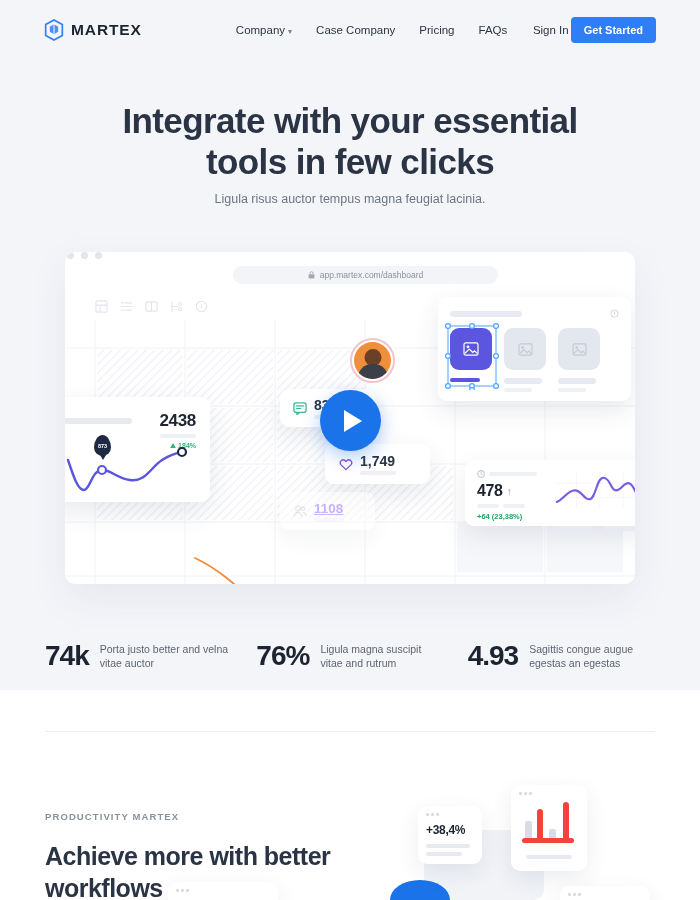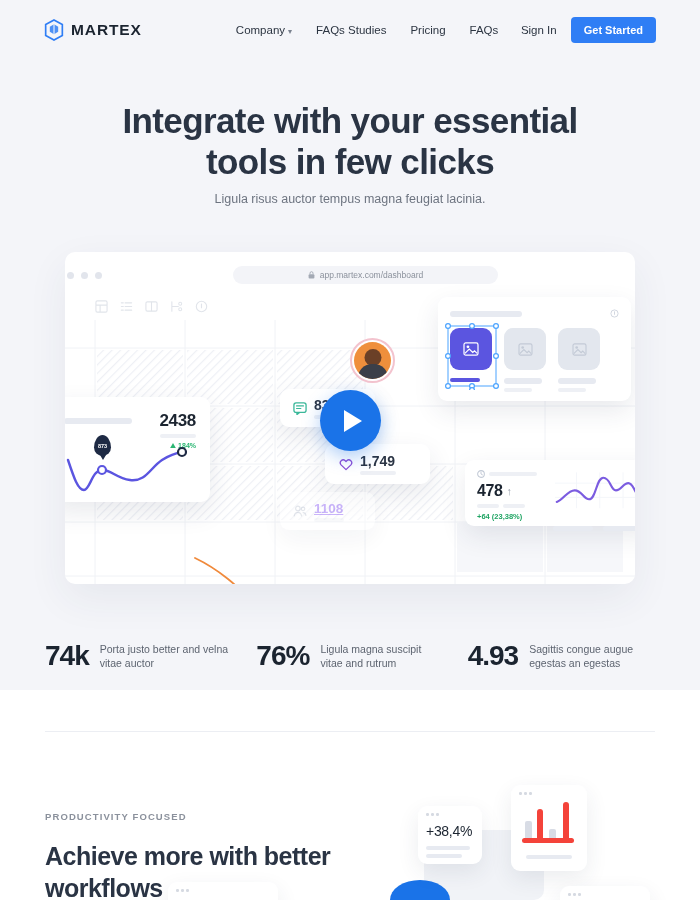--- a/index.html
+++ b/index.html
@@ -304,7 +304,7 @@
     <span class="nav-link">
       <span>Company</span><span class="caret">▾</span>
     </span>
-    <span class="nav-link">FAQs Studies</span>
+    <span class="nav-link">Case Company</span>
     <span class="nav-link">Pricing</span>
     <span class="nav-link">FAQs</span>
   </div>

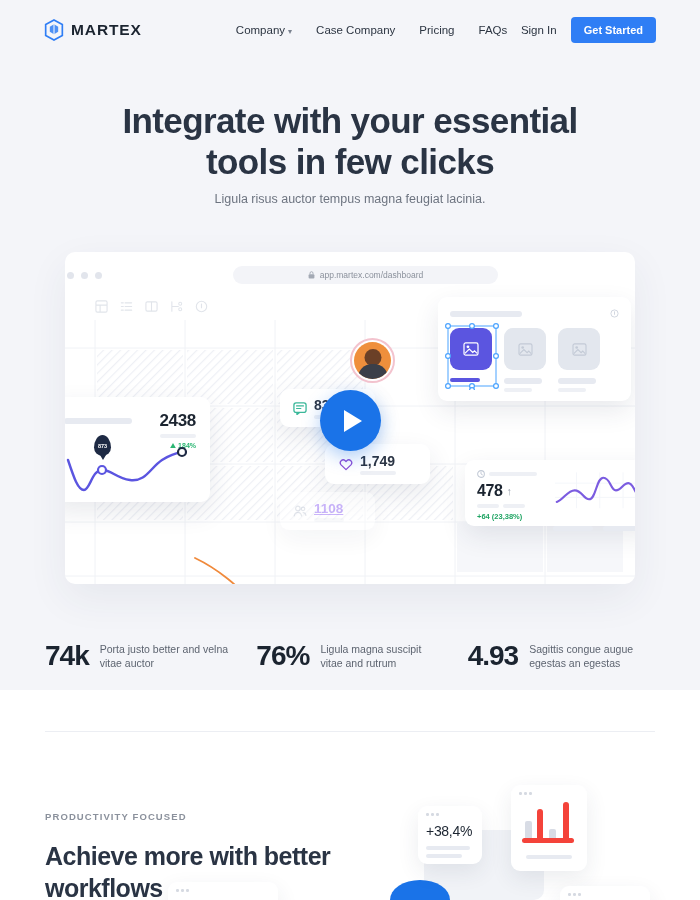--- a/index.html
+++ b/index.html
@@ -74,7 +74,7 @@
     margin-left: auto;
     display: flex;
     align-items: center;
-    gap: 14px;
+    gap: 2px;
     justify-content: center;
   }
   .signin {

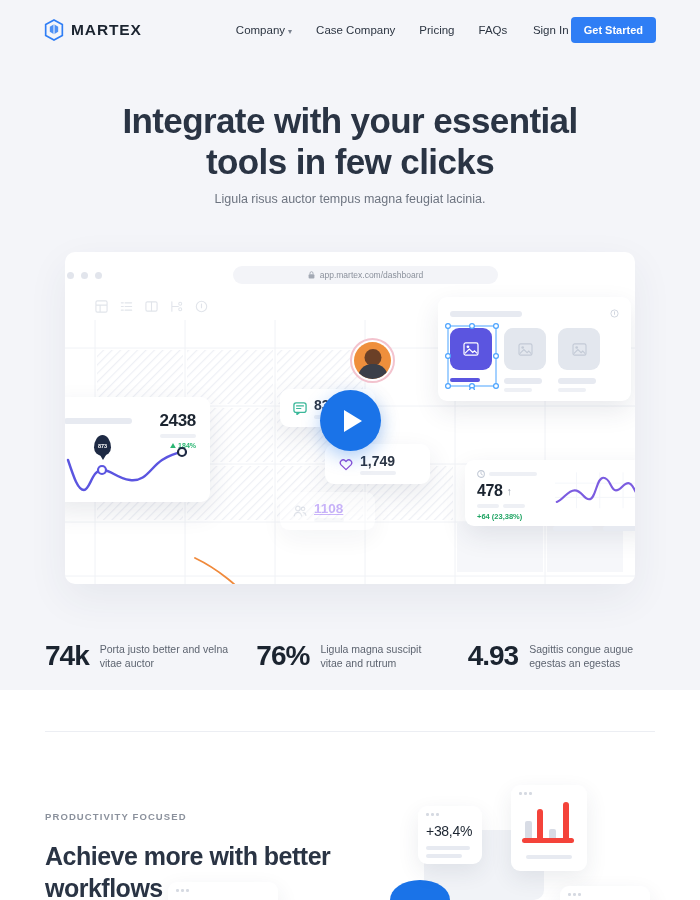--- a/index.html
+++ b/index.html
@@ -128,7 +128,6 @@
   .mock-top {
     height: 46px;
     display: flex;
-    align-items: center;
     padding: 0 2px;
     position: relative;
   }

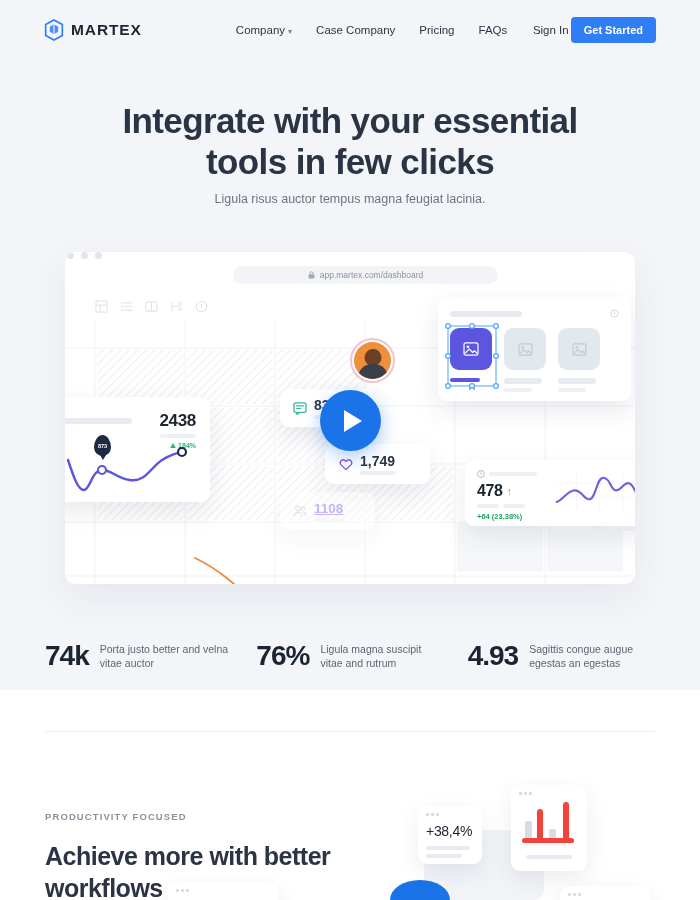--- a/index.html
+++ b/index.html
@@ -575,7 +575,7 @@
   </div>
 </div>
 
-<div class="eyebrow">PRODUCTIVITY FOCUSED</div>
+<div class="eyebrow">PRODUCTIVITY MARTEX</div>
 <h2 class="lower-title">Achieve more with better workflows</h2>
 
 <div class="blob-grey" style="left:424px;top:830px;width:120px;height:70px"></div>

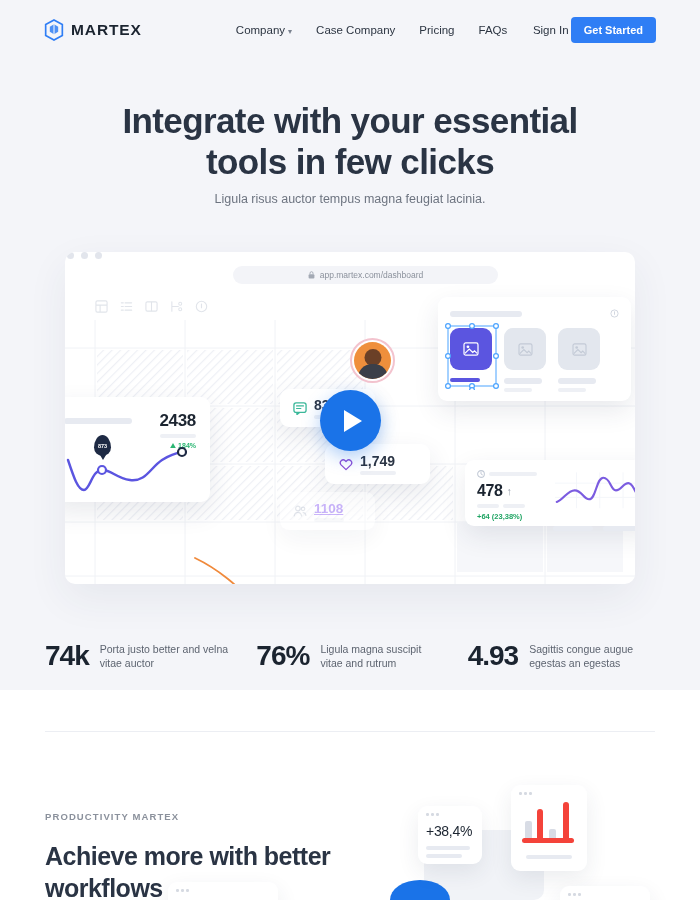--- a/index.html
+++ b/index.html
@@ -278,7 +278,7 @@
   }
   .mini-dots { display: flex; gap: 2.5px; }
   .mini-dots i { width: 2.5px; height: 2.5px; border-radius: 50%; background: #d6dae2; display:block; }
-  .mini-pct { font-size: 14px; font-weight: normal; color: #1b2430; letter-spacing: -.3px; }
+  .mini-pct { font-size: 12px; font-weight: bold; color: #1b2430; letter-spacing: -.3px; }
   .blob-grey { position: absolute; background: #f1f3f7; border-radius: 10px; }
   .blob-blue { position: absolute; background: #1a73e8; border-radius: 50%; }
 </style>

